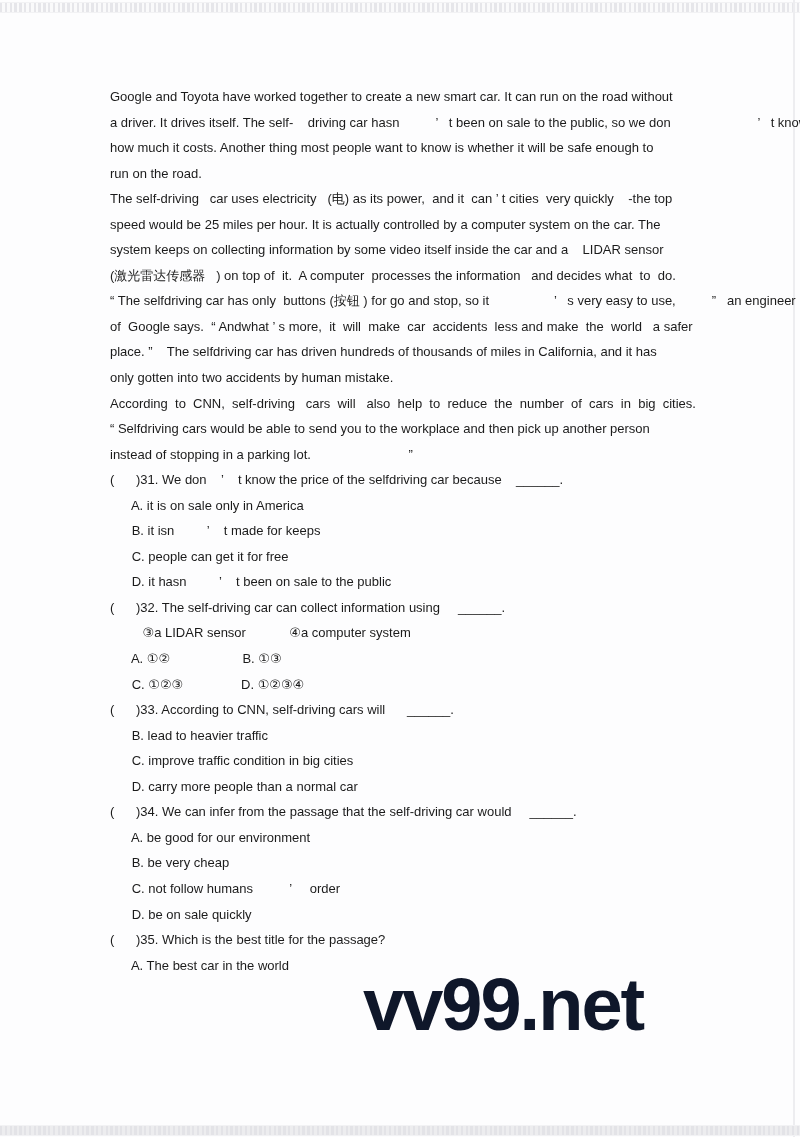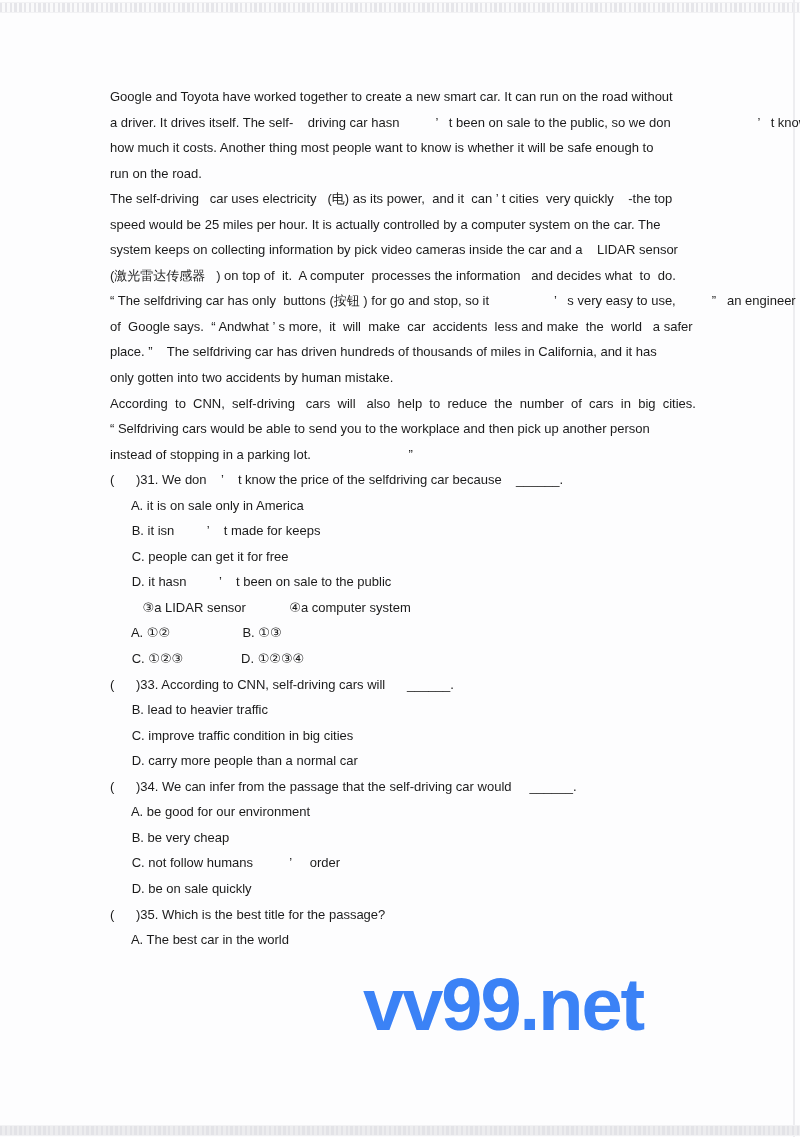--- a/index.html
+++ b/index.html
@@ -75,7 +75,7 @@
         <div class="line para">run on the road.</div>
         <div class="line para">The self-driving   car uses electricity   (电) as its power,  and it  can ’ t cities  very quickly    -the top</div>
         <div class="line para">speed would be 25 miles per hour. It is actually controlled by a computer system on the car. The</div>
-        <div class="line para">system keeps on collecting information by pick video cameras inside the car and a    LIDAR sensor</div>
+        <div class="line para">system keeps on collecting information by some video itself inside the car and a    LIDAR sensor</div>
         <div class="line para">(激光雷达传感器   ) on top of  it.  A computer  processes the information   and decides what  to  do.</div>
         <div class="line para">“ The selfdriving car has only  buttons (按钮 ) for go and stop, so it                  ’   s very easy to use,          ”   an engineer</div>
         <div class="line para">of  Google says.  “ Andwhat ’ s more,  it  will  make  car  accidents  less and make  the  world   a safer</div>

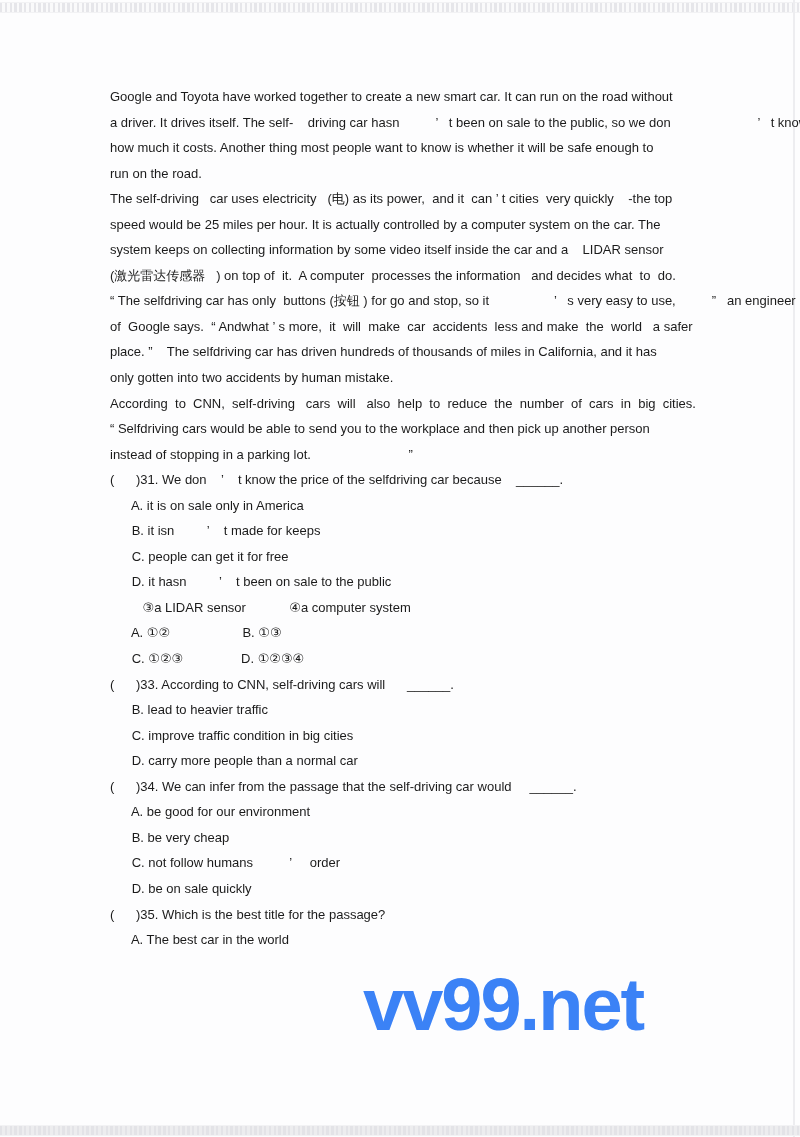--- a/index.html
+++ b/index.html
@@ -89,6 +89,7 @@
         <div class="line option">      B. it isn         ’    t made for keeps</div>
         <div class="line option">      C. people can get it for free</div>
         <div class="line option">      D. it hasn         ’    t been on sale to the public</div>
+        <div class="line question">(      )32. The self-driving car can collect information using     ______.</div>
         <div class="line suboption">         ③a LIDAR sensor            ④a computer system</div>
         <div class="line option">      A. ①②                    B. ①③</div>
         <div class="line option">      C. ①②③                D. ①②③④</div>

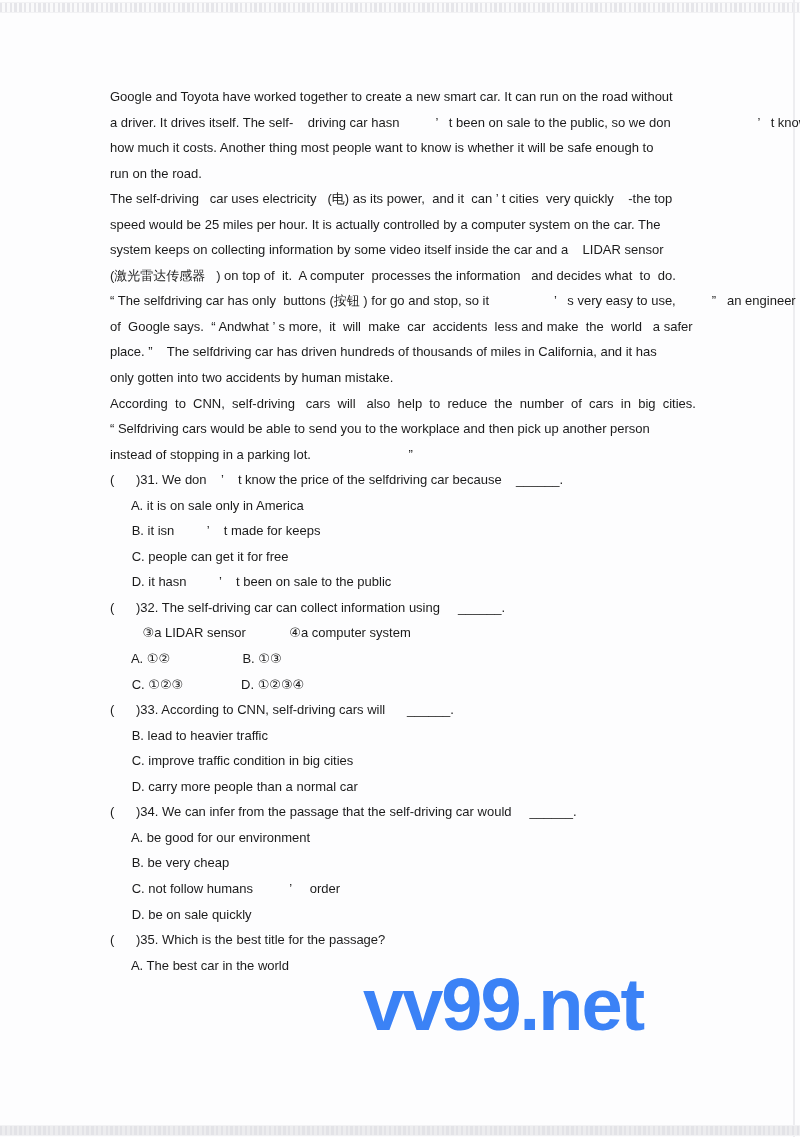--- a/index.html
+++ b/index.html
@@ -41,7 +41,7 @@
     font-size: 74px;
     font-weight: bold;
     letter-spacing: -2px;
-    color: #3b82f6;
+    color: #0f172a;
     z-index: 0;
     user-select: none;
   }

